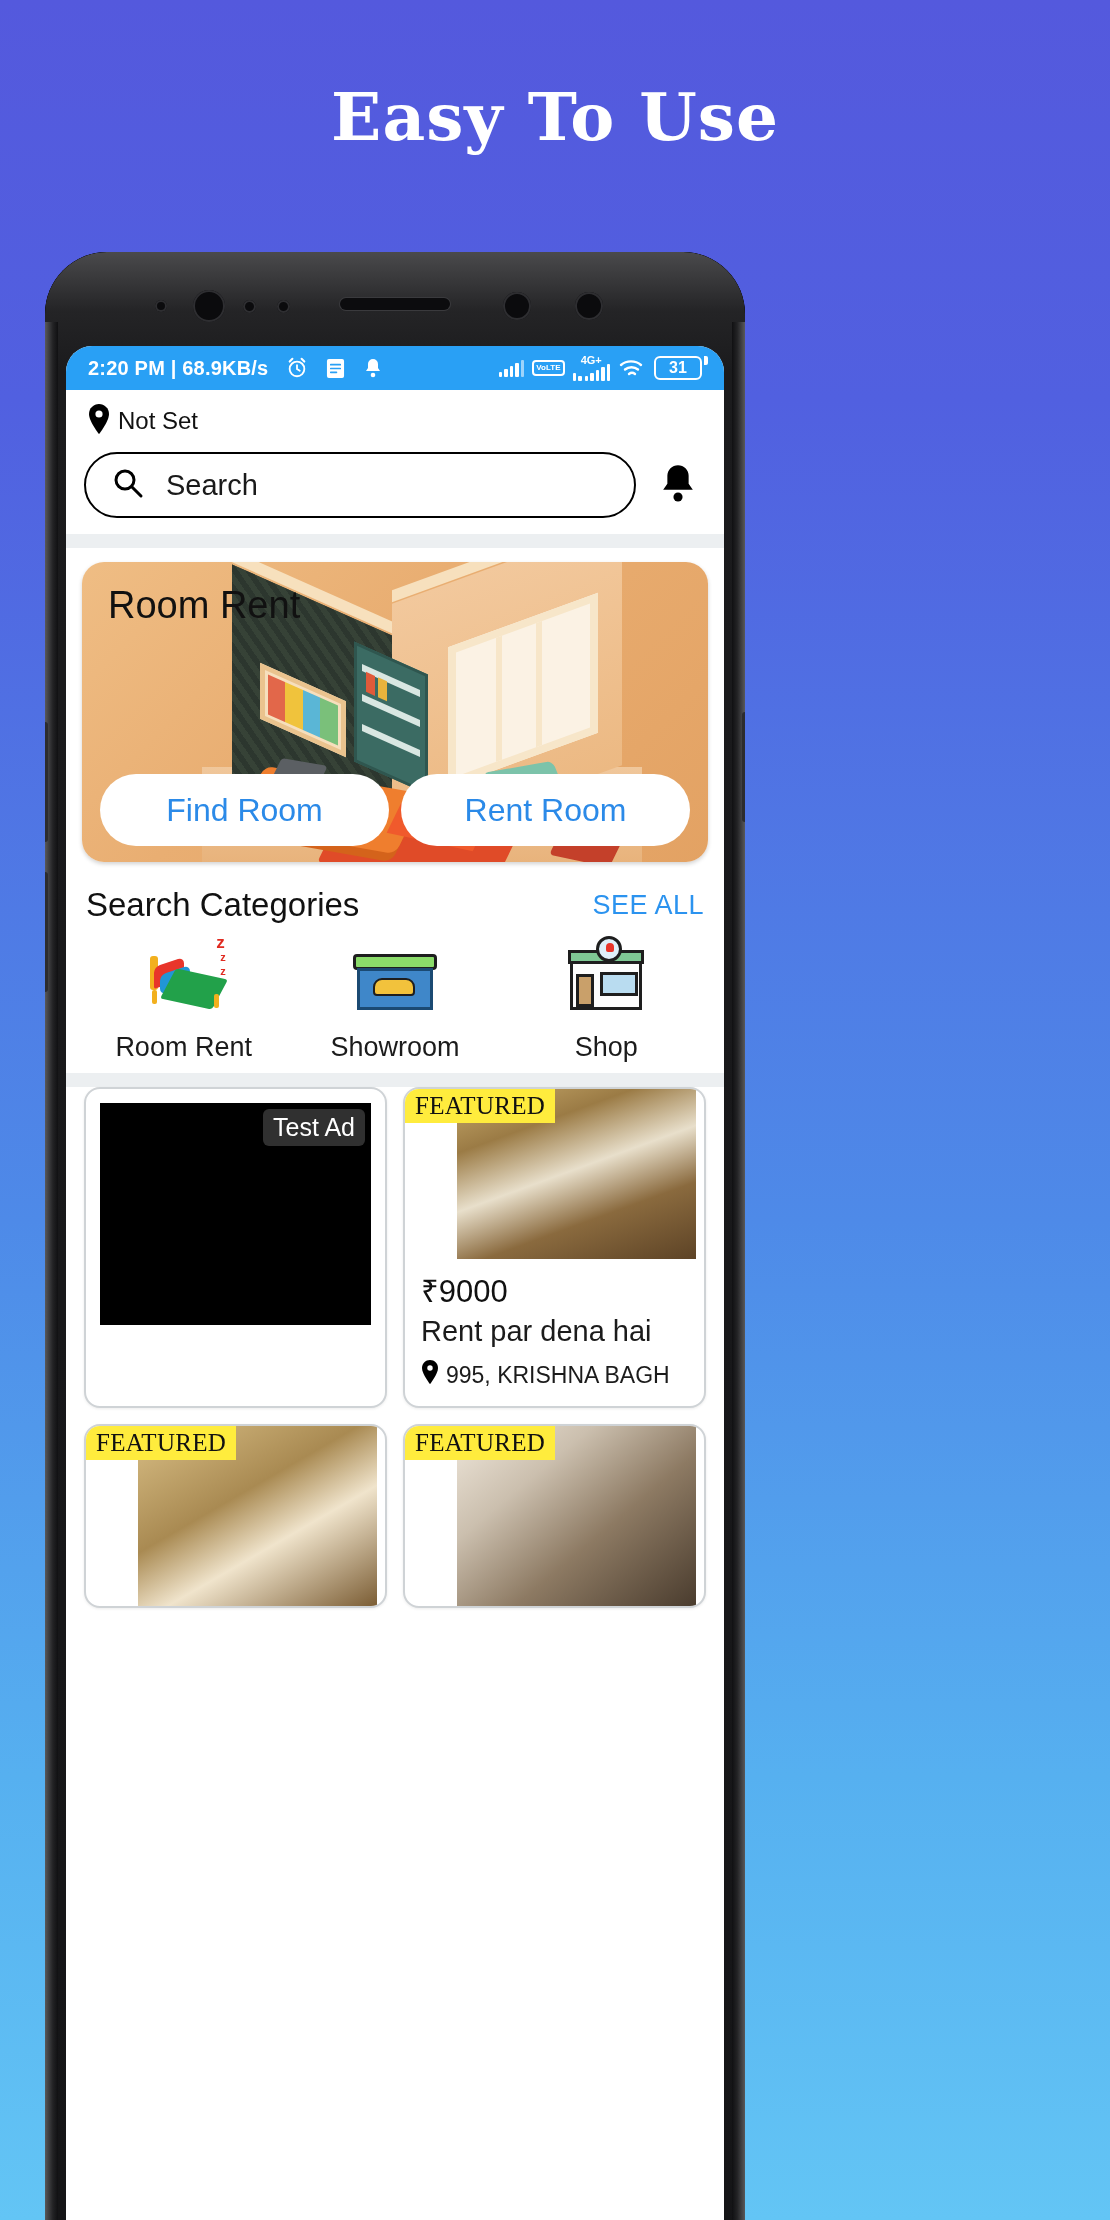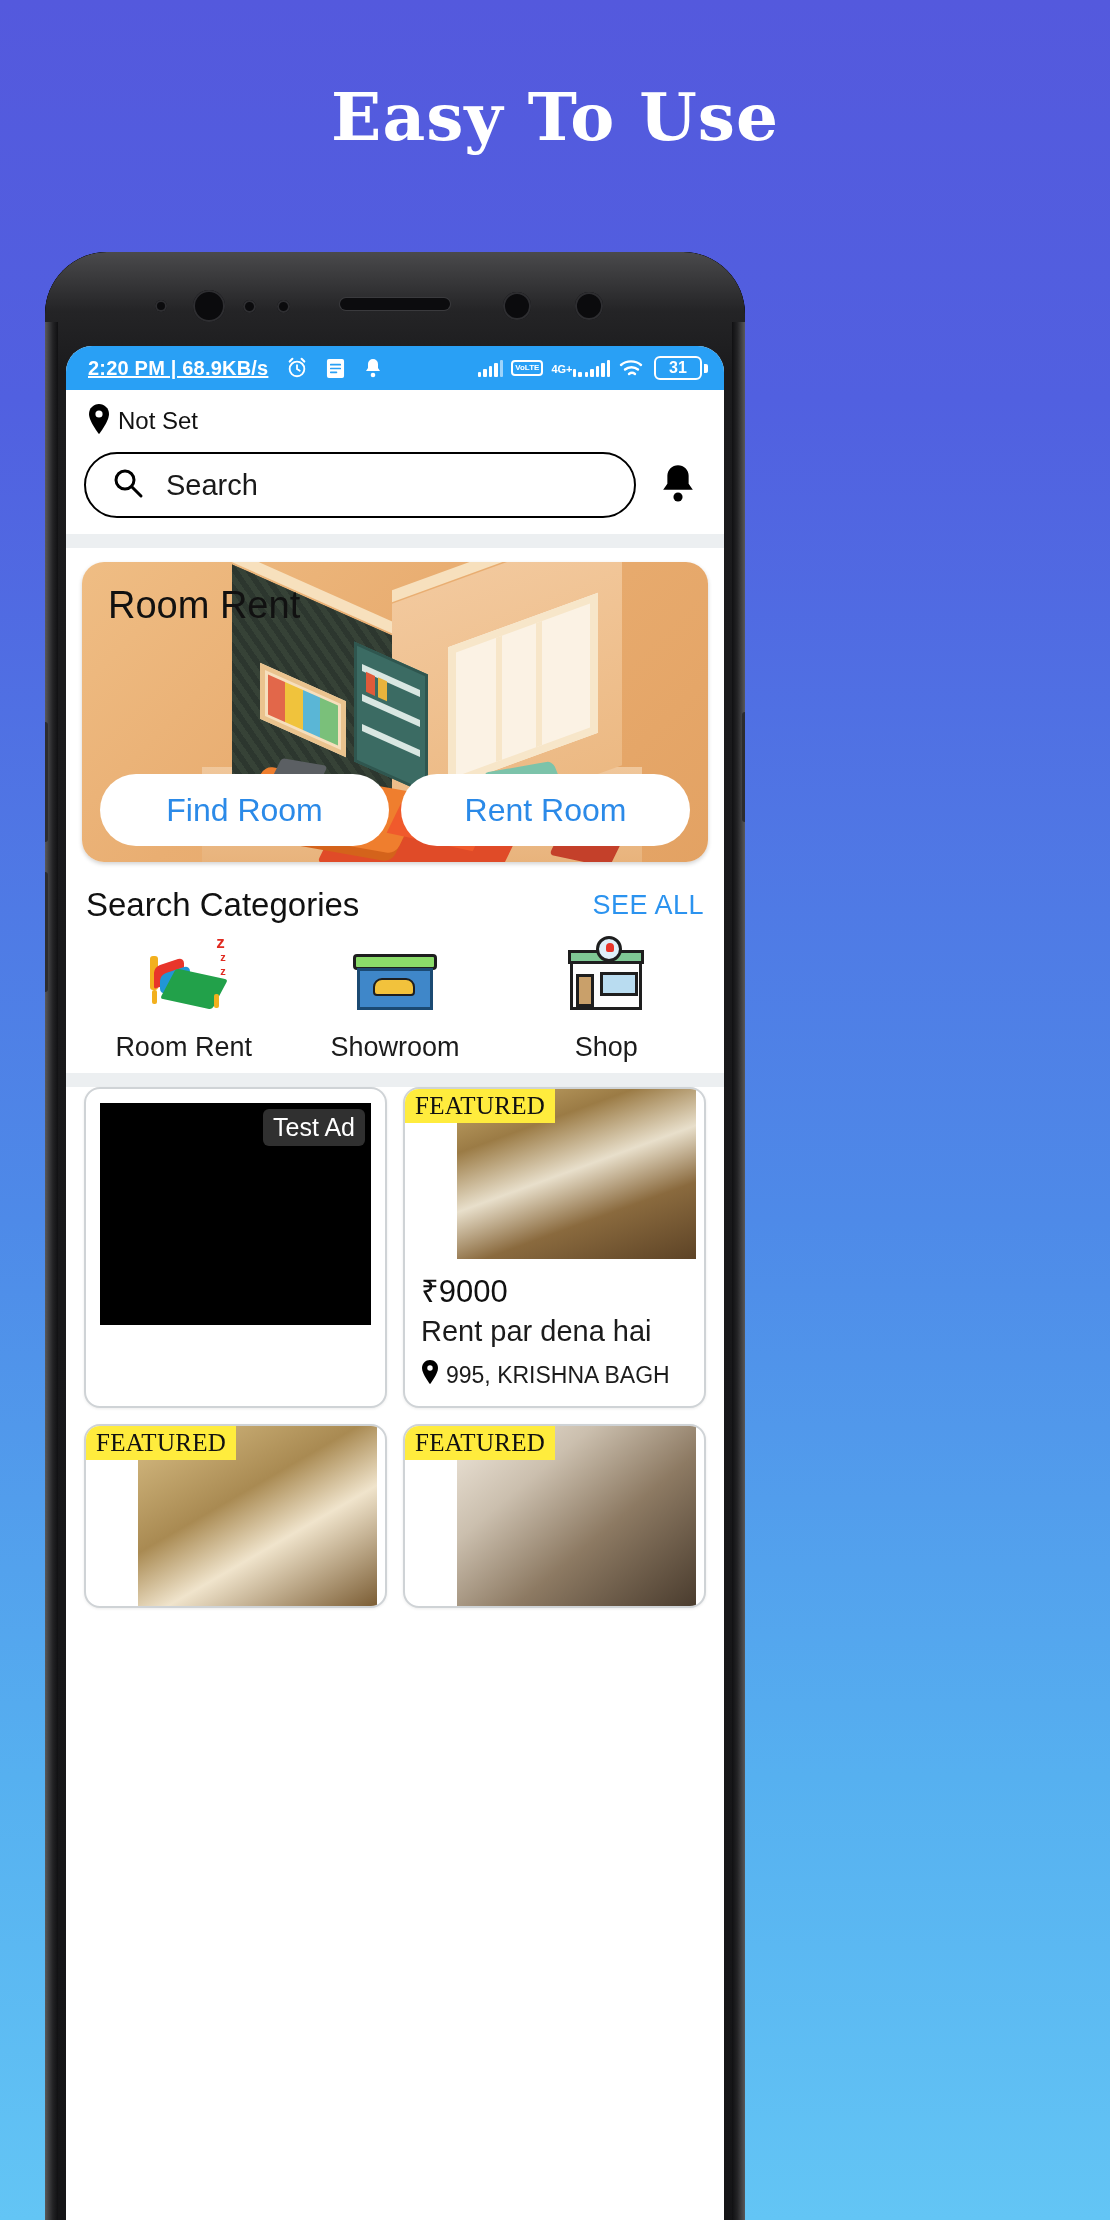--- a/index.html
+++ b/index.html
@@ -62,7 +62,7 @@
     display:flex; align-items:center; justify-content:space-between;
     padding:0 16px 0 22px; font-size:20px; font-weight:700;
   }
-  .sb-left{display:flex; align-items:center; gap:18px;text-decoration:underline;}
+  .sb-left{display:flex; align-items:center; gap:18px;}
   .sb-right{display:flex; align-items:center; gap:8px;}
   .sb-text{letter-spacing:.2px; font-size:20px;}
   .ic{display:inline-flex; align-items:center;}

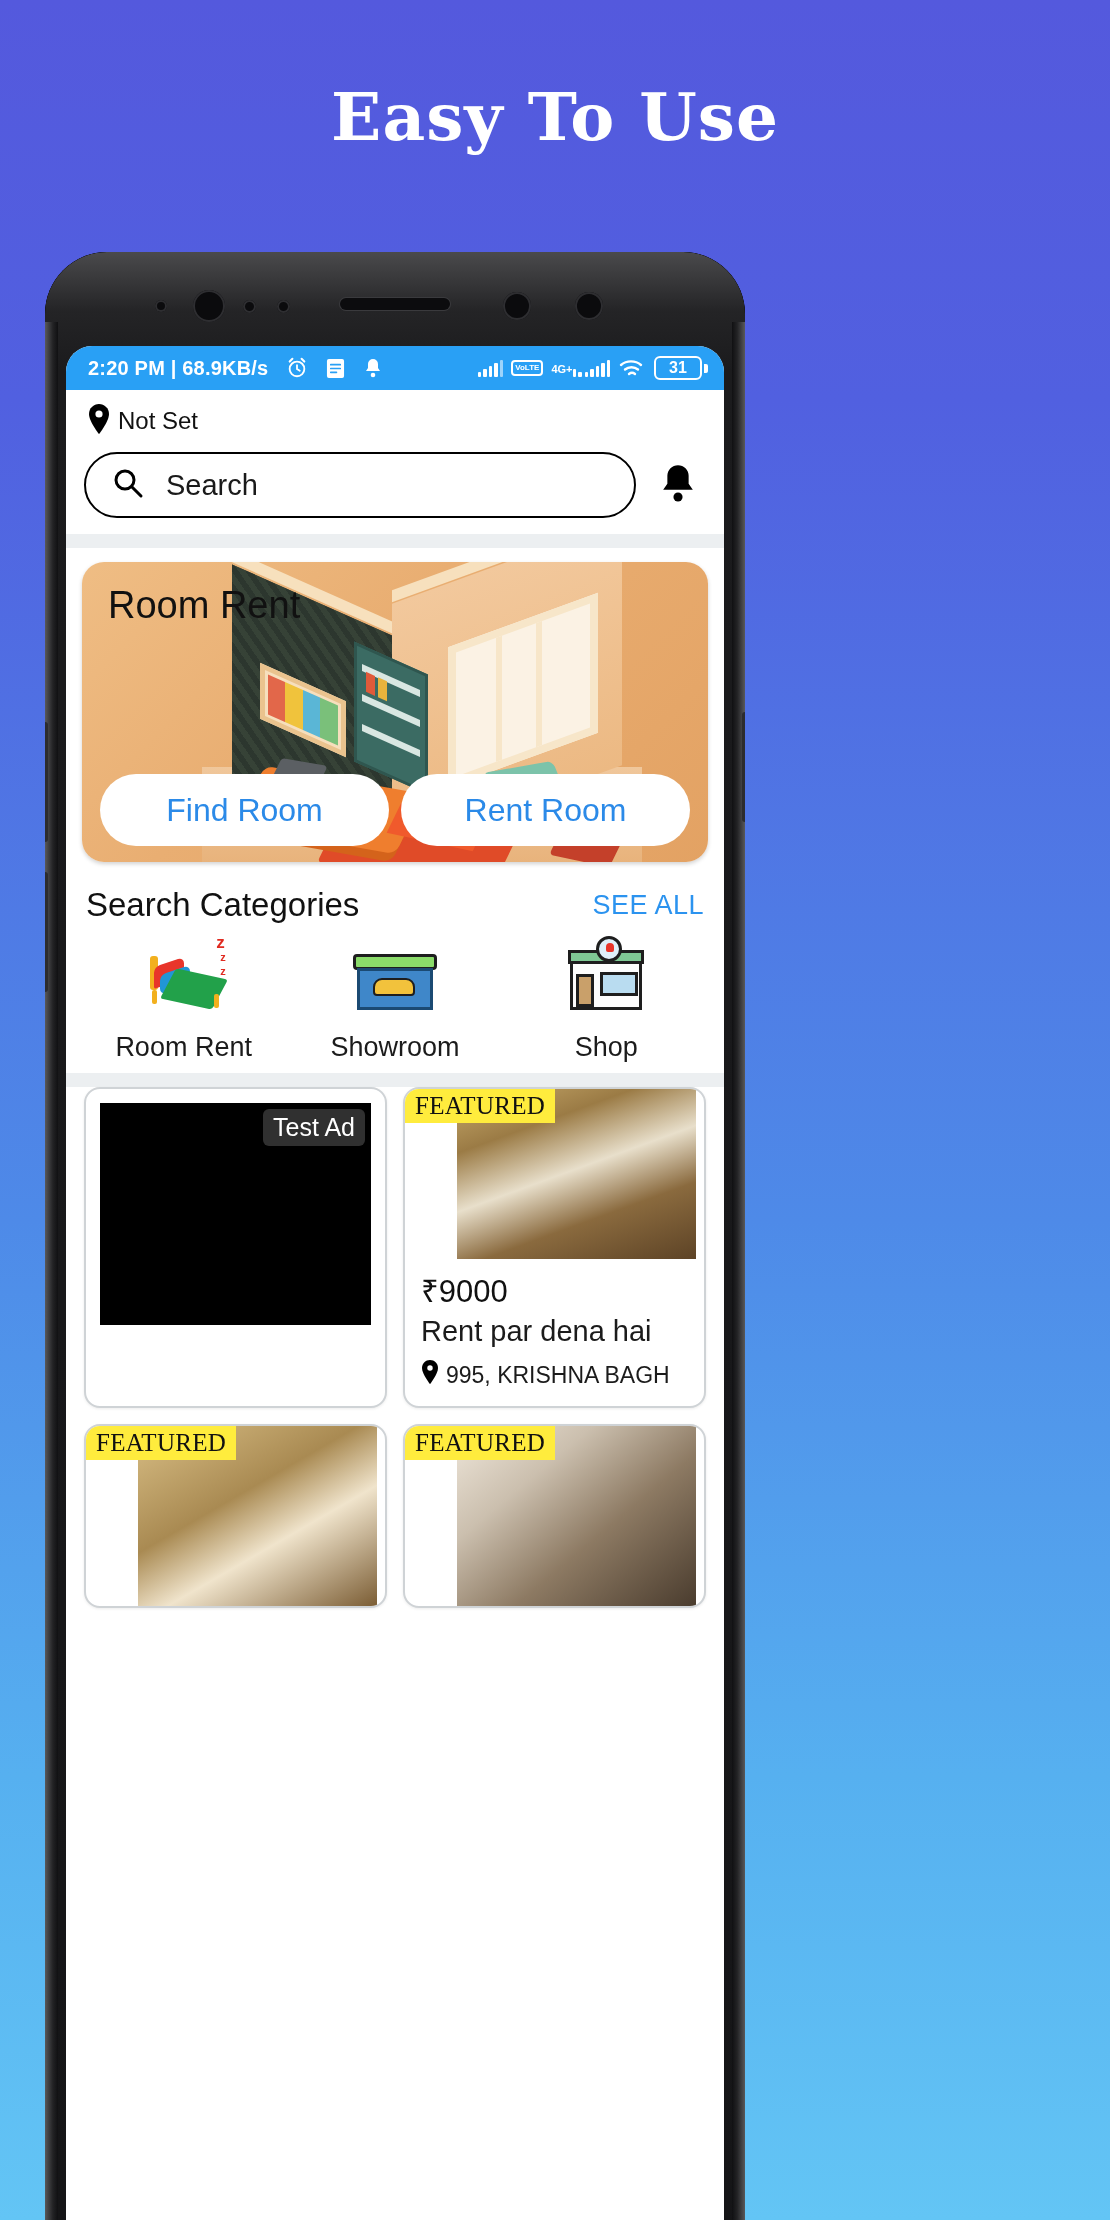--- a/index.html
+++ b/index.html
@@ -75,7 +75,7 @@
   .volte{border:2px solid #fff; border-radius:4px; font-size:8px; line-height:8px;
     padding:2px 2px; text-align:center; font-weight:700;}
   .g4{font-size:11px; font-weight:700; line-height:11px; margin-bottom:-2px;}
-  .net4g{display:flex; flex-direction:row; align-items:center;}
+  .net4g{display:flex; flex-direction:column; align-items:center;}
   .net-row{display:flex; align-items:flex-end; gap:3px;}
   .battery{display:flex; align-items:center;}
   .batt-body{border:2.5px solid #fff; border-radius:6px; width:48px; height:24px;

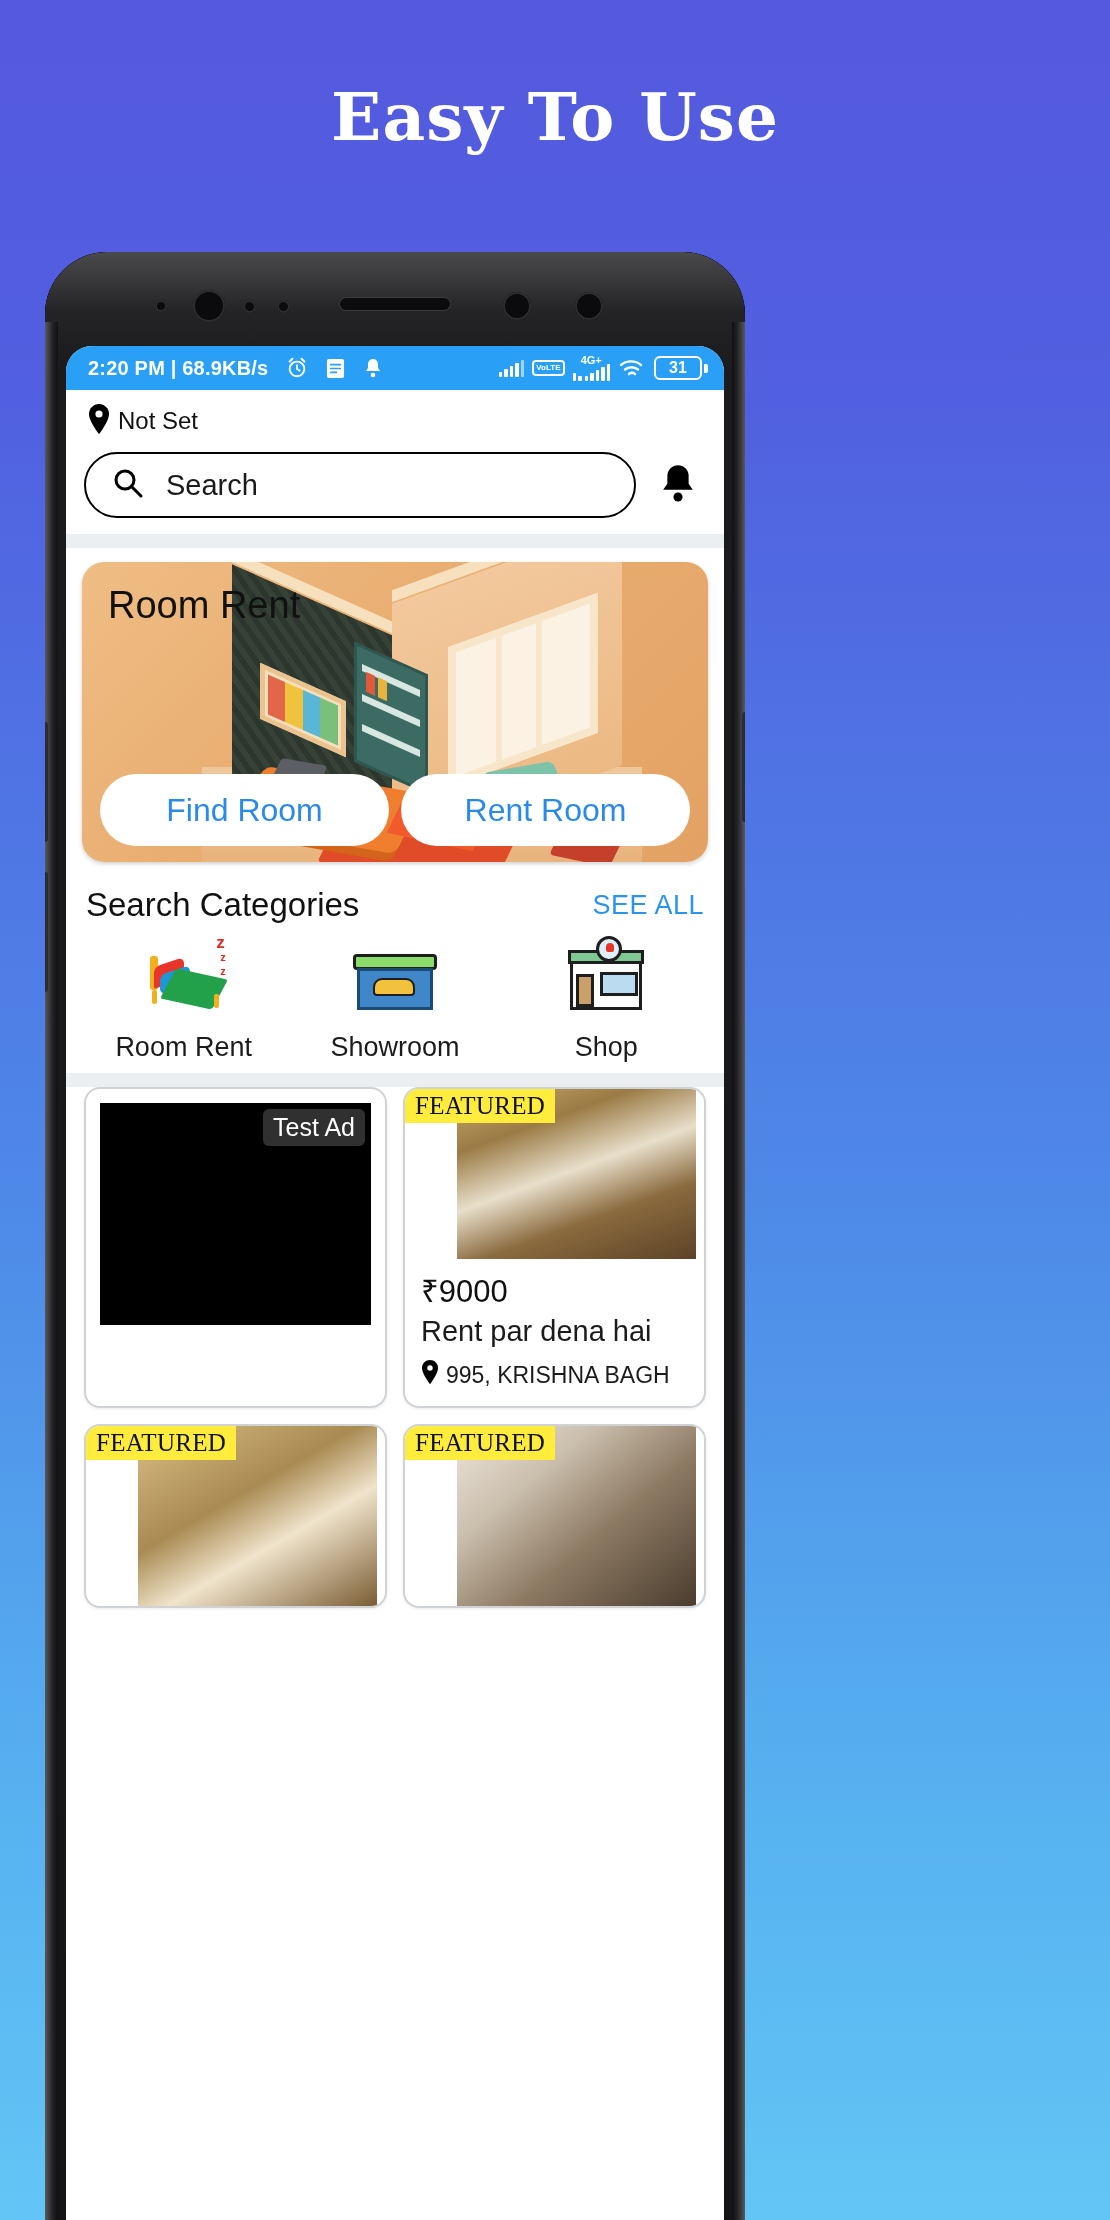--- a/index.html
+++ b/index.html
@@ -77,7 +77,7 @@
   .g4{font-size:11px; font-weight:700; line-height:11px; margin-bottom:-2px;}
   .net4g{display:flex; flex-direction:column; align-items:center;}
   .net-row{display:flex; align-items:flex-end; gap:3px;}
-  .battery{display:flex; align-items:center;}
+  .battery{display:flex; }
   .batt-body{border:2.5px solid #fff; border-radius:6px; width:48px; height:24px;
     display:flex; align-items:center; justify-content:center; font-size:16px; font-weight:700;}
   .batt-tip{width:4px; height:9px; background:#fff; border-radius:0 2px 2px 0; margin-left:2px;}

